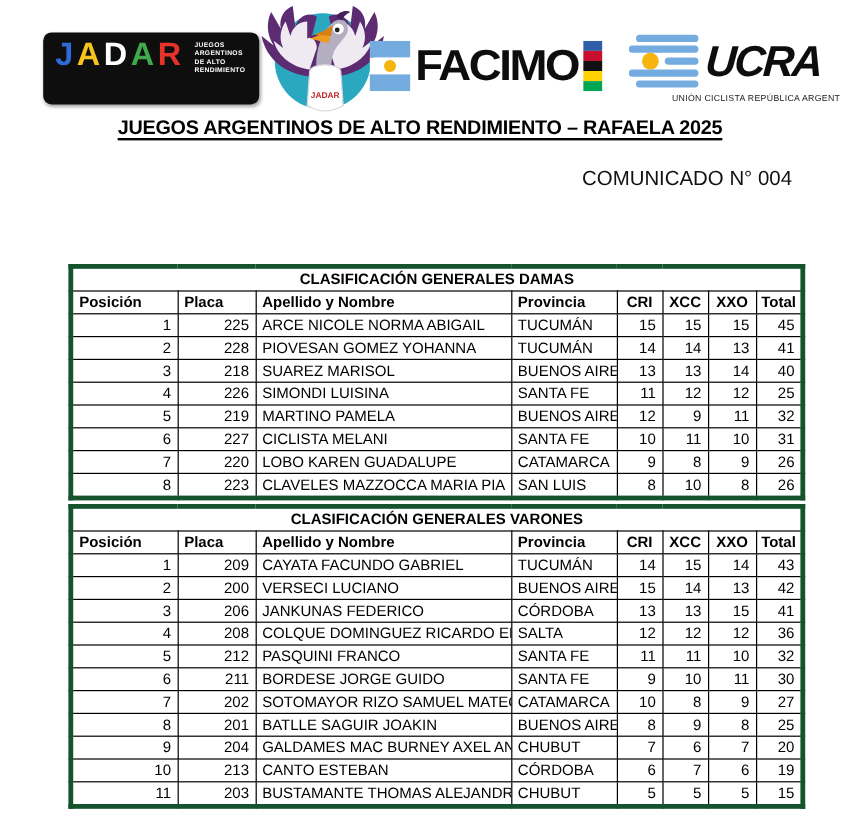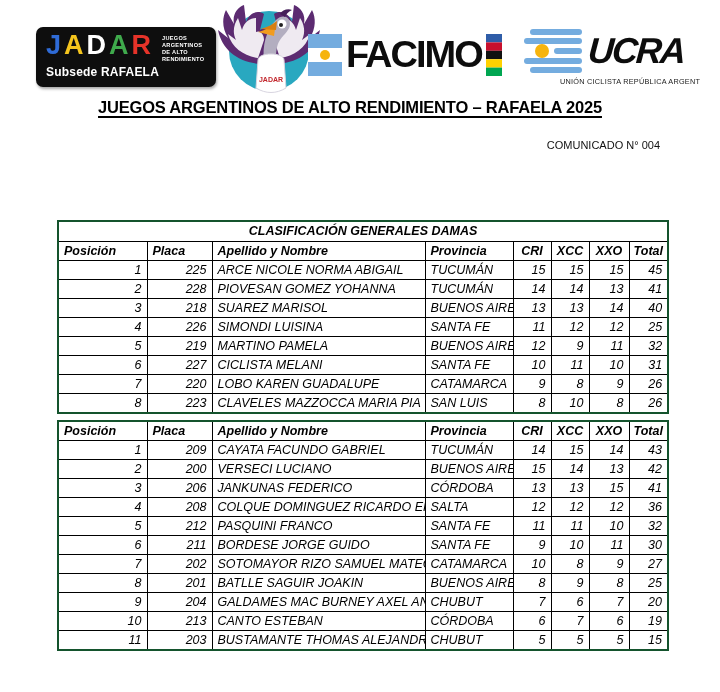--- a/index.html
+++ b/index.html
@@ -77,7 +77,6 @@
       <div class="jadar-word" id="jadar-letters"><span style="color: rgb(47, 107, 214);">J</span><span style="color: rgb(245, 197, 29);">A</span><span style="color: rgb(255, 255, 255);">D</span><span style="color: rgb(63, 170, 76);">A</span><span style="color: rgb(230, 51, 41);">R</span></div>
       <div class="jadar-tagline">JUEGOS ARGENTINOS DE ALTO RENDIMIENTO</div>
     </div>
-    <div class="jadar-subsede">Subsede RAFAELA</div>
   </div>
 
   <svg class="mascot" viewBox="0 0 110 94">

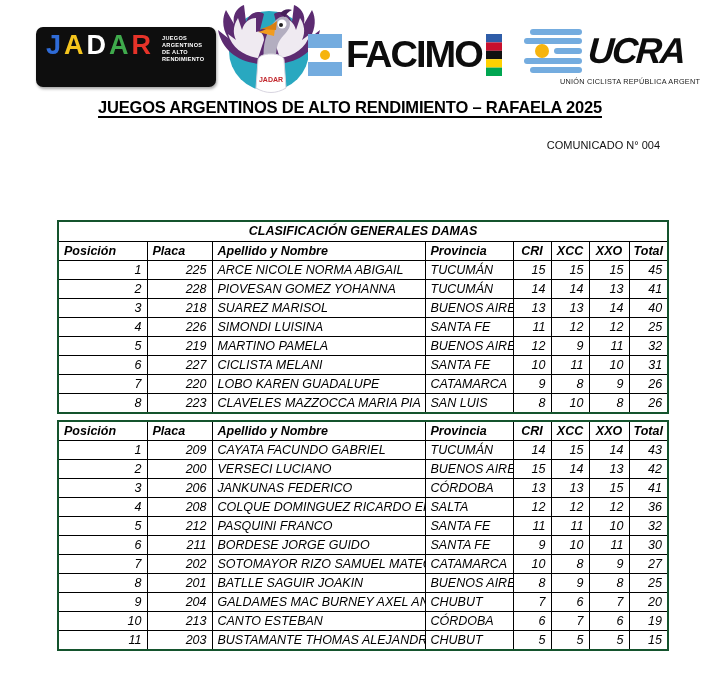--- a/index.html
+++ b/index.html
@@ -47,7 +47,7 @@
     font-weight:bold;font-size:16.5px;letter-spacing:-.2px;
     text-decoration:underline;text-decoration-thickness:2px;text-underline-offset:3px;
   }
-  .comunicado{position:absolute;top:139px;right:40px;font-size:11px;color:#111;text-align:right;}
+  .comunicado{position:absolute;top:139px;right:40px;font-size:17px;color:#111;text-align:right;}
 
   
   .res-table{

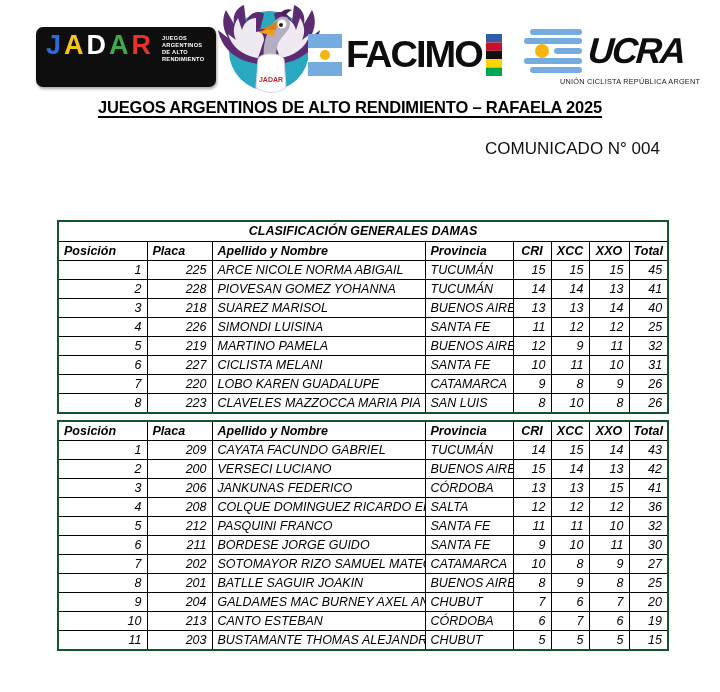--- a/index.html
+++ b/index.html
@@ -52,7 +52,7 @@
   
   .res-table{
     position:absolute;left:57px;width:610px;border-collapse:collapse;table-layout:fixed;
-    font-size:12.5px;border:2px solid #14532d;font-style:italic;
+    font-size:12.5px;border:4px solid #14532d;
   }
   .res-table.t0{top:220px;}
   .res-table.t1{top:420px;}

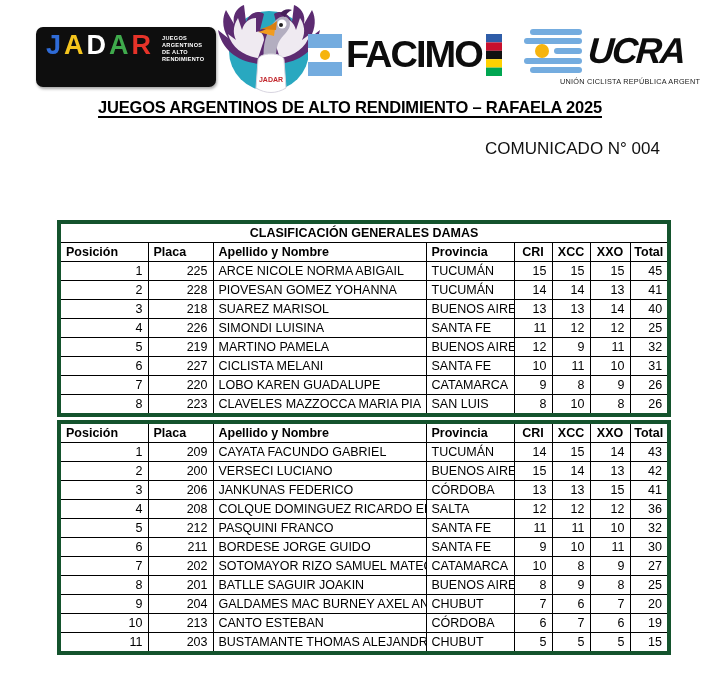--- a/index.html
+++ b/index.html
@@ -263,6 +263,9 @@
         <col style="width:39px">
     </colgroup>
     <thead>
+      <tr class="title-row">
+          <th colspan="8">CLASIFICACIÓN GENERALES VARONES</th>
+        </tr>
       <tr class="cols">
           <th class="c0">Posición</th>
           <th class="c1">Placa</th>

